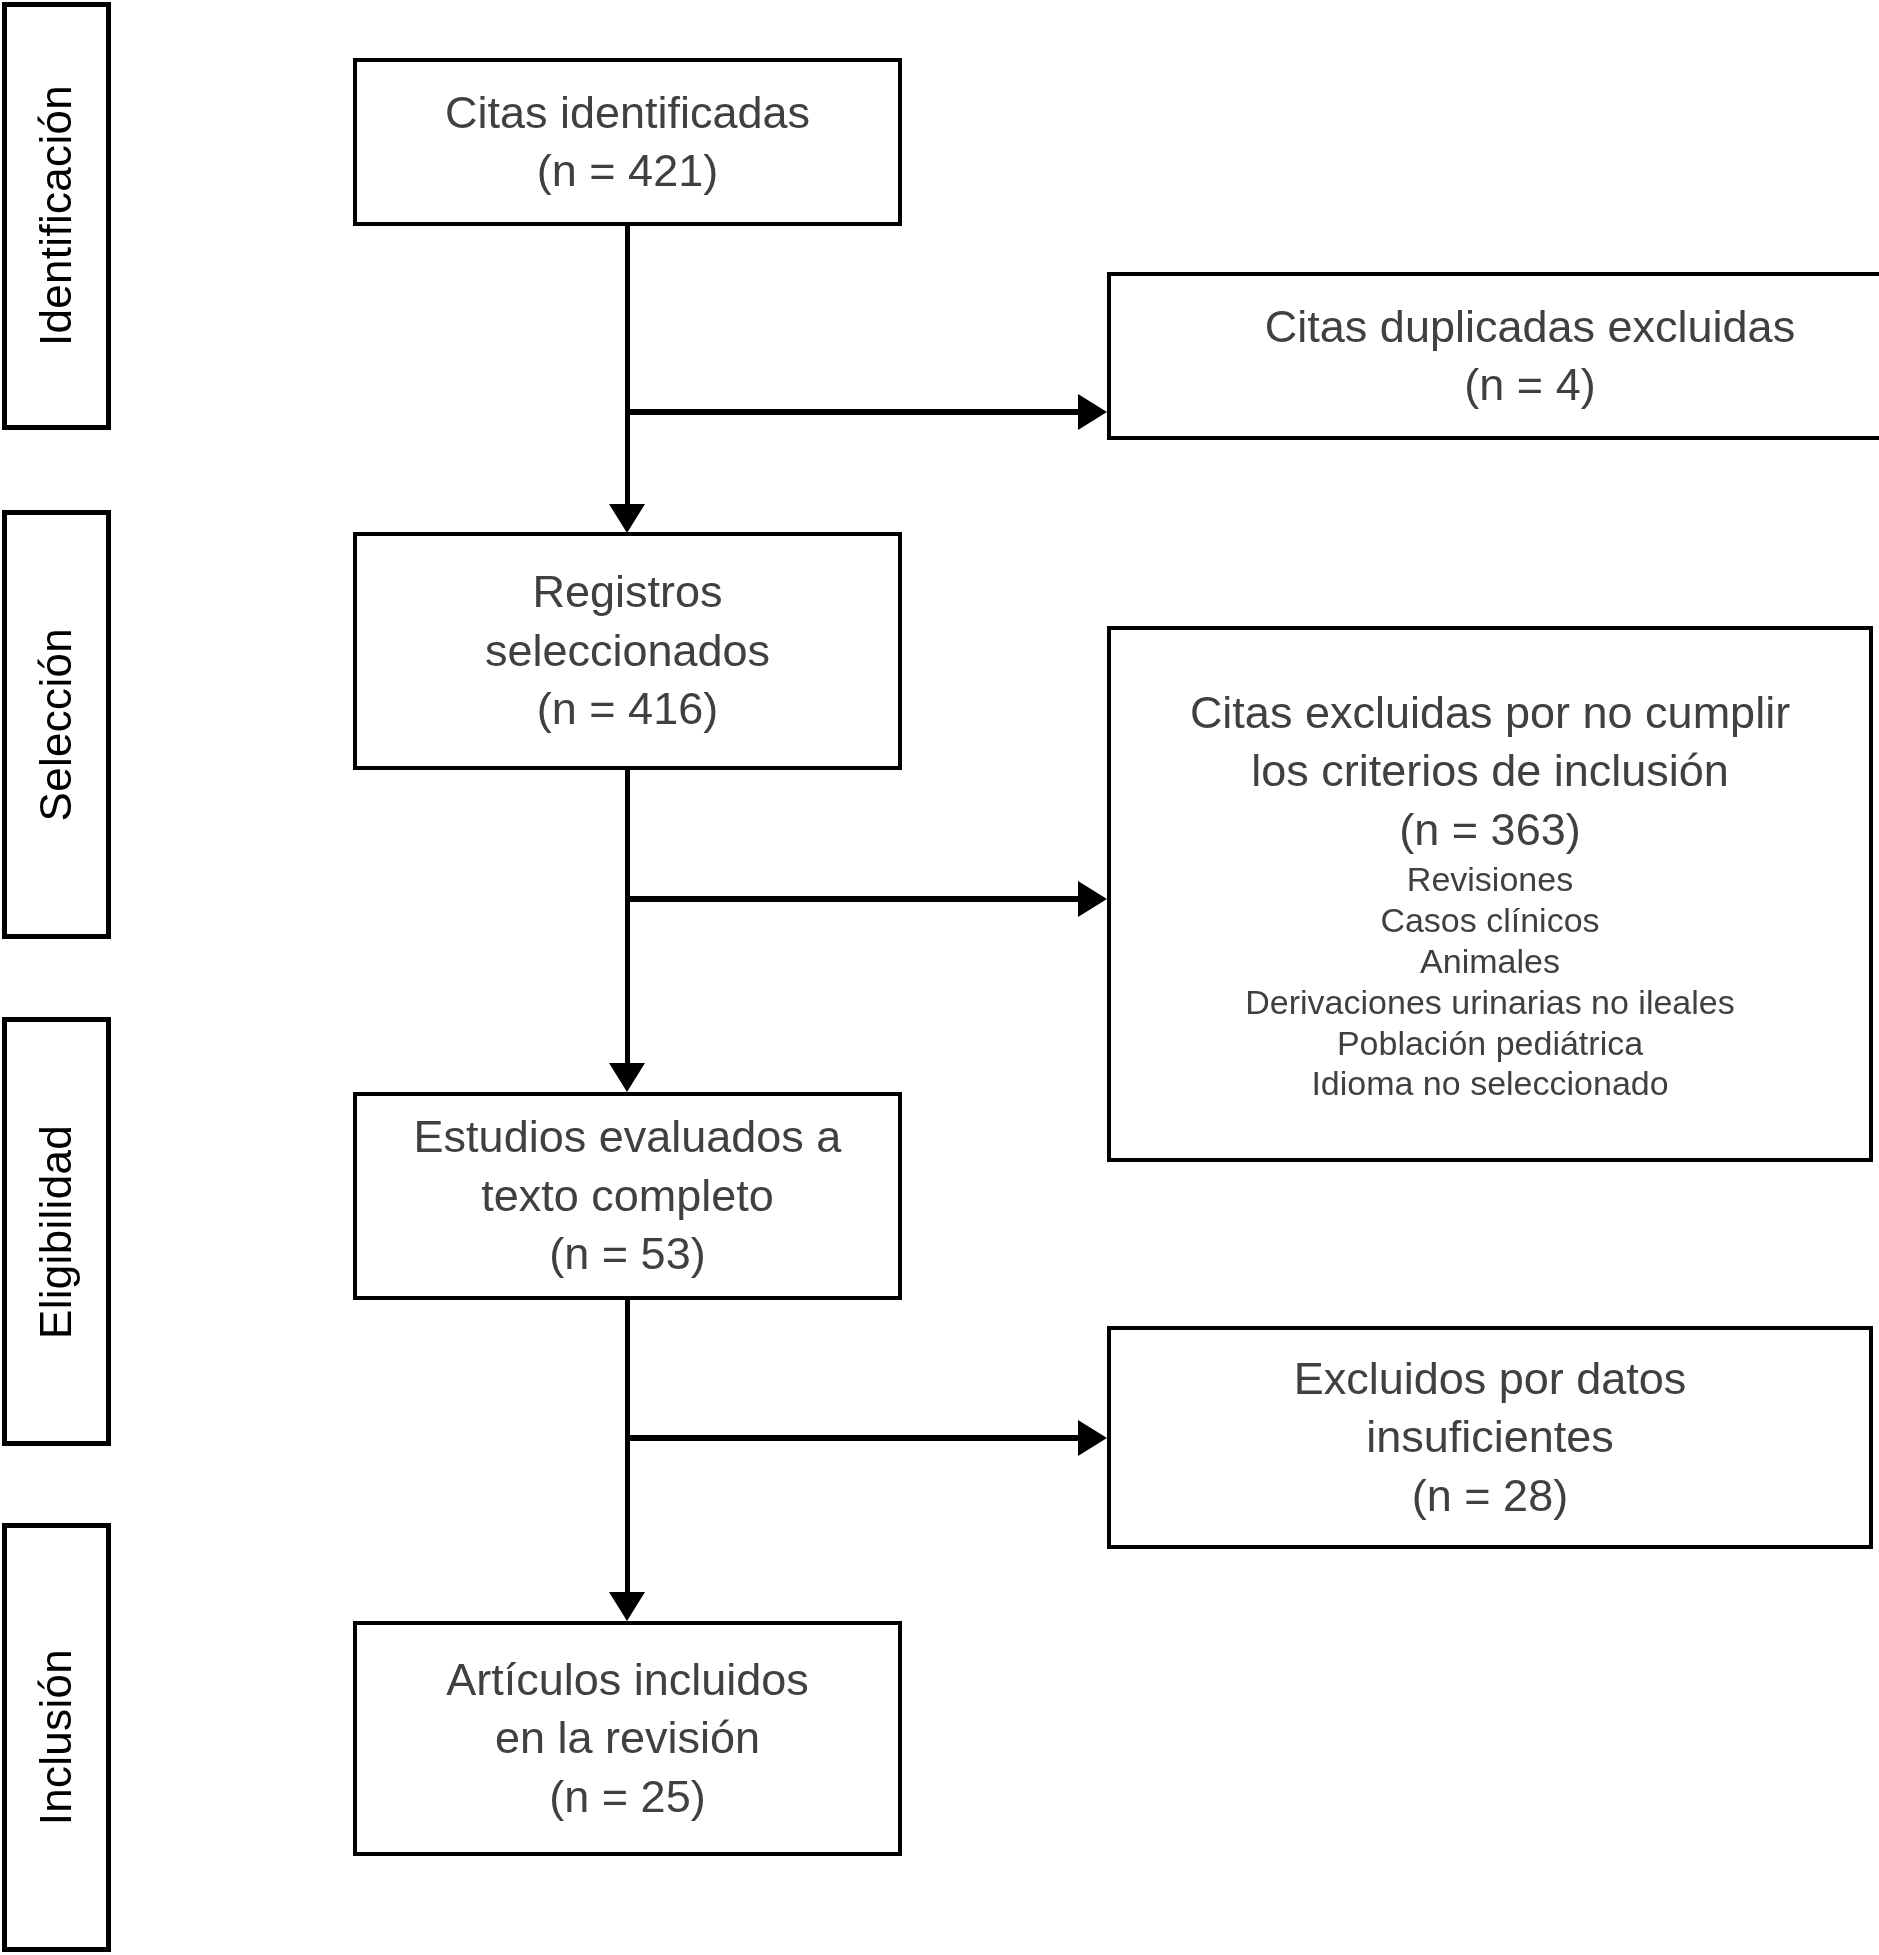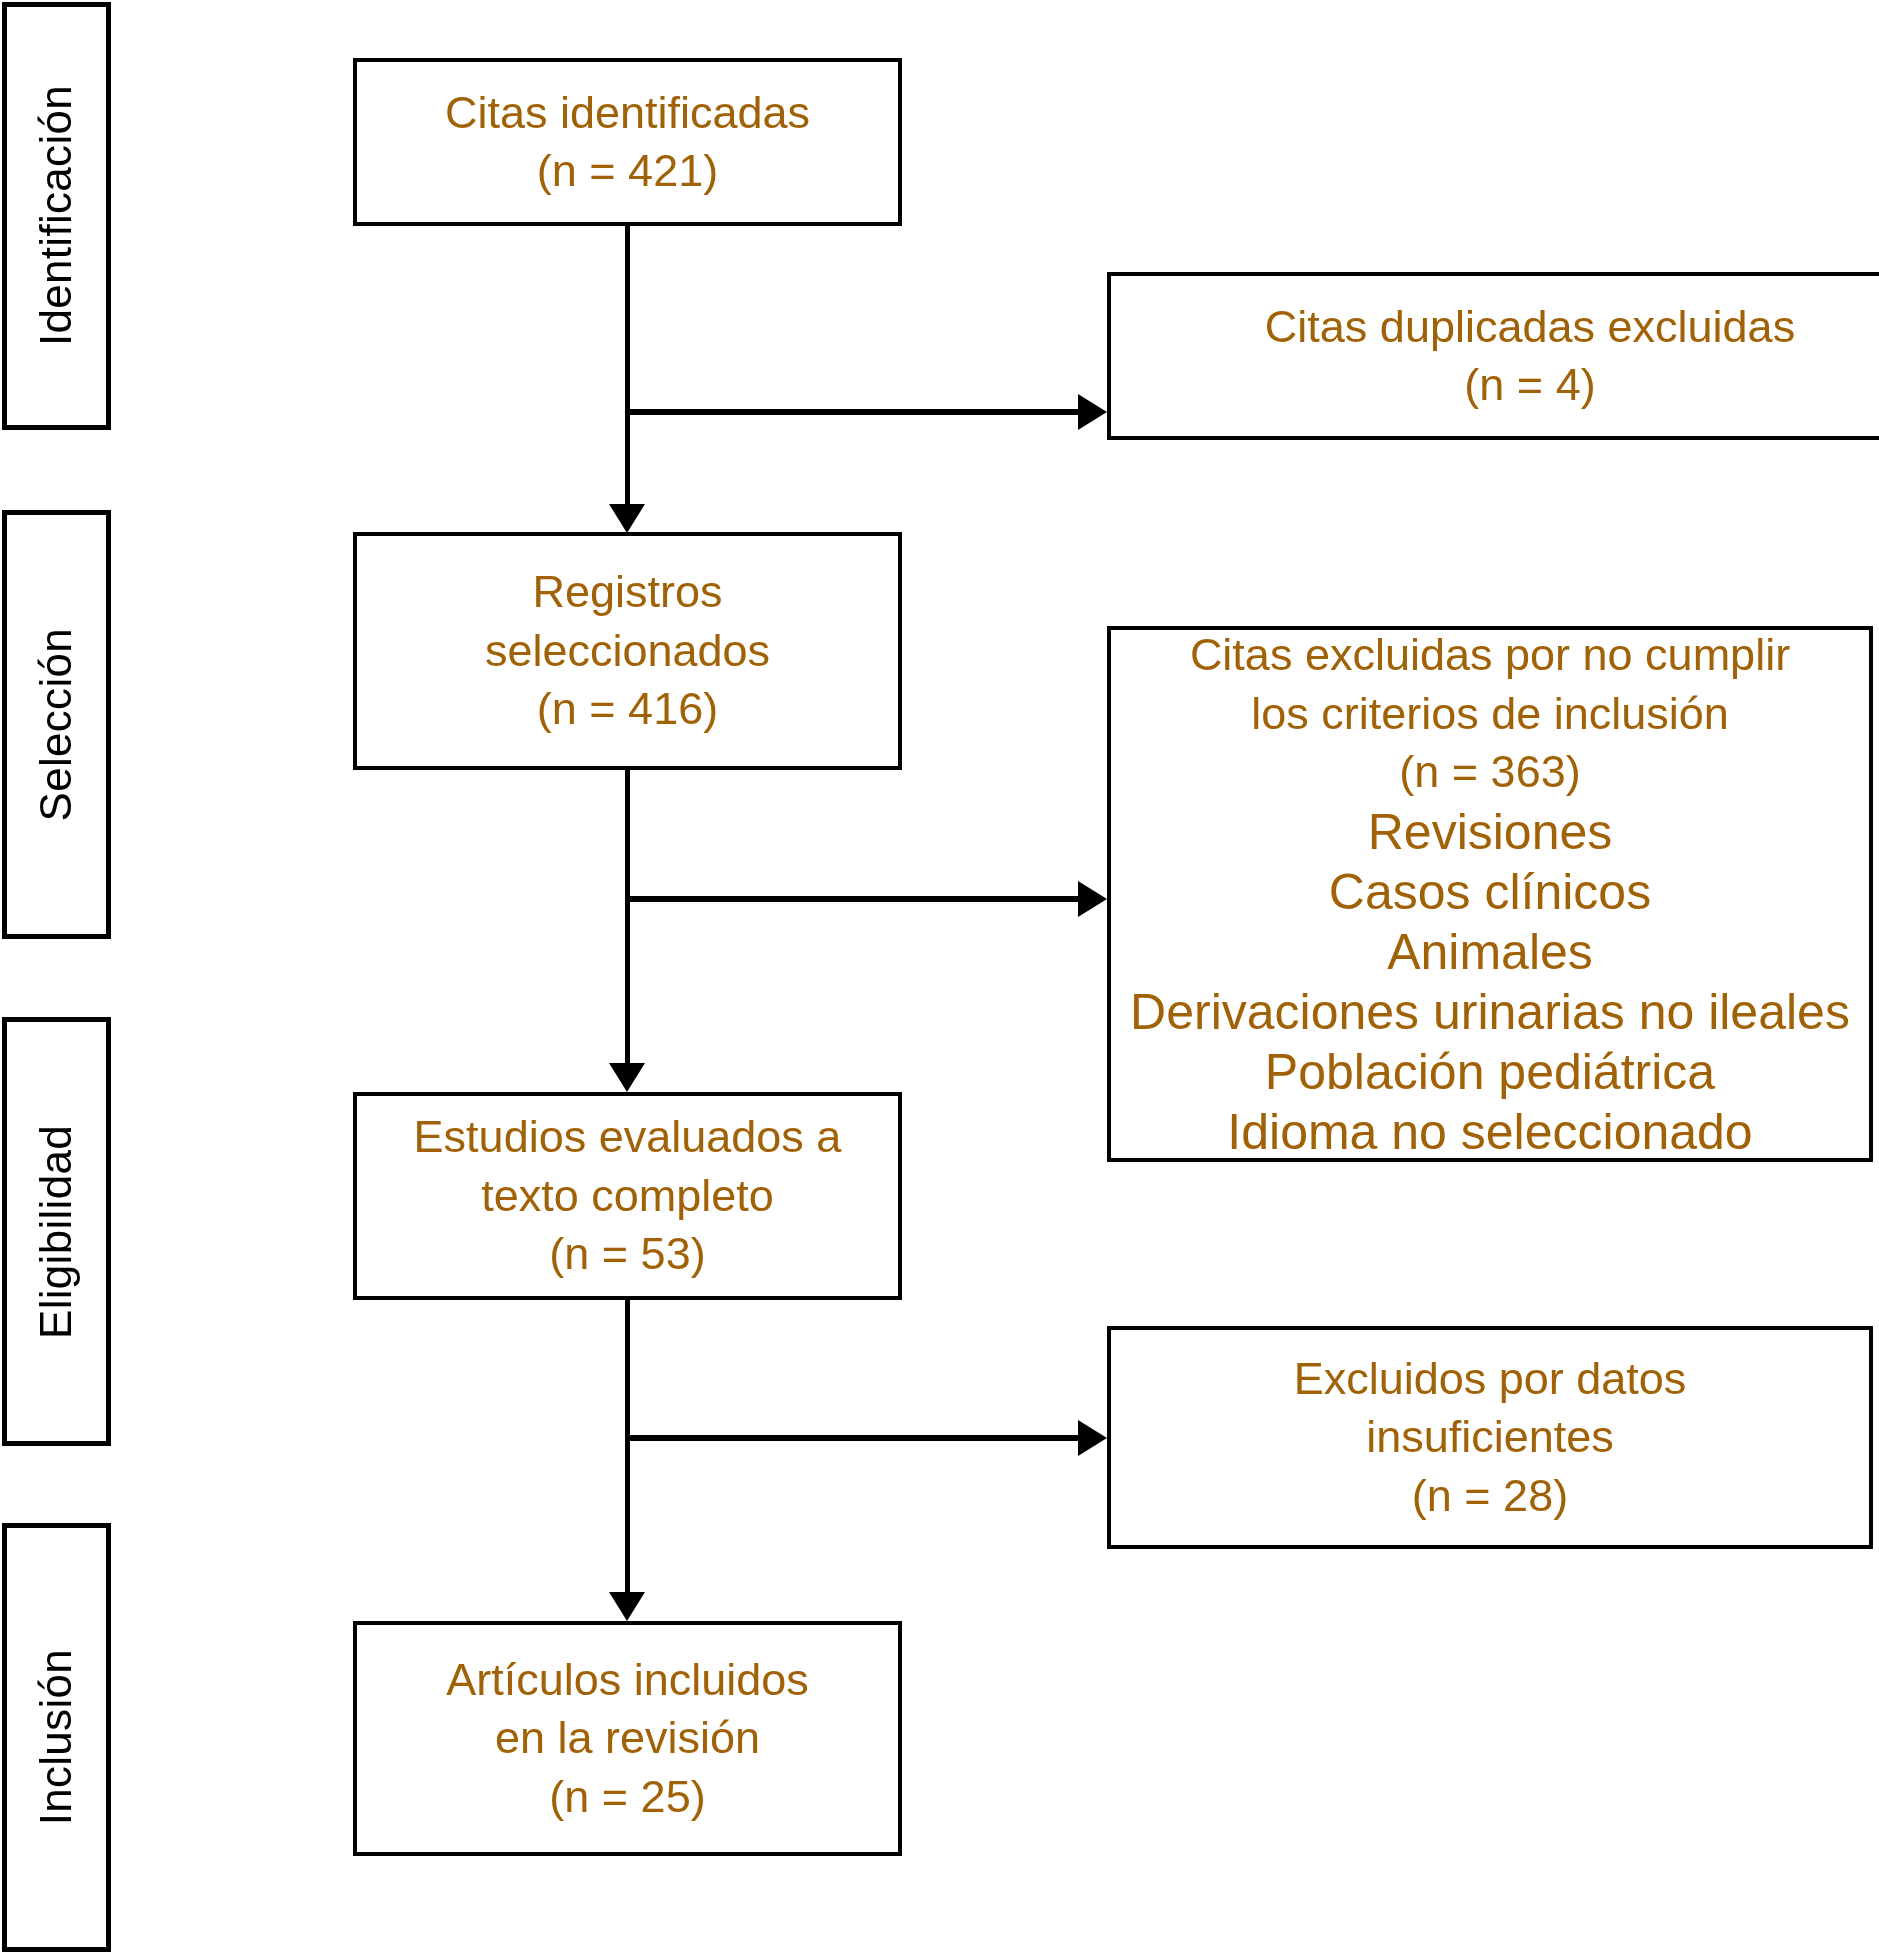--- a/index.html
+++ b/index.html
@@ -55,7 +55,7 @@
     font-size: 45px;
     line-height: 1.30;
     white-space: nowrap;
-    color: #a16207;
+    color: #404040;
   }
   .flow-line.sub {
     font-size: 50px;

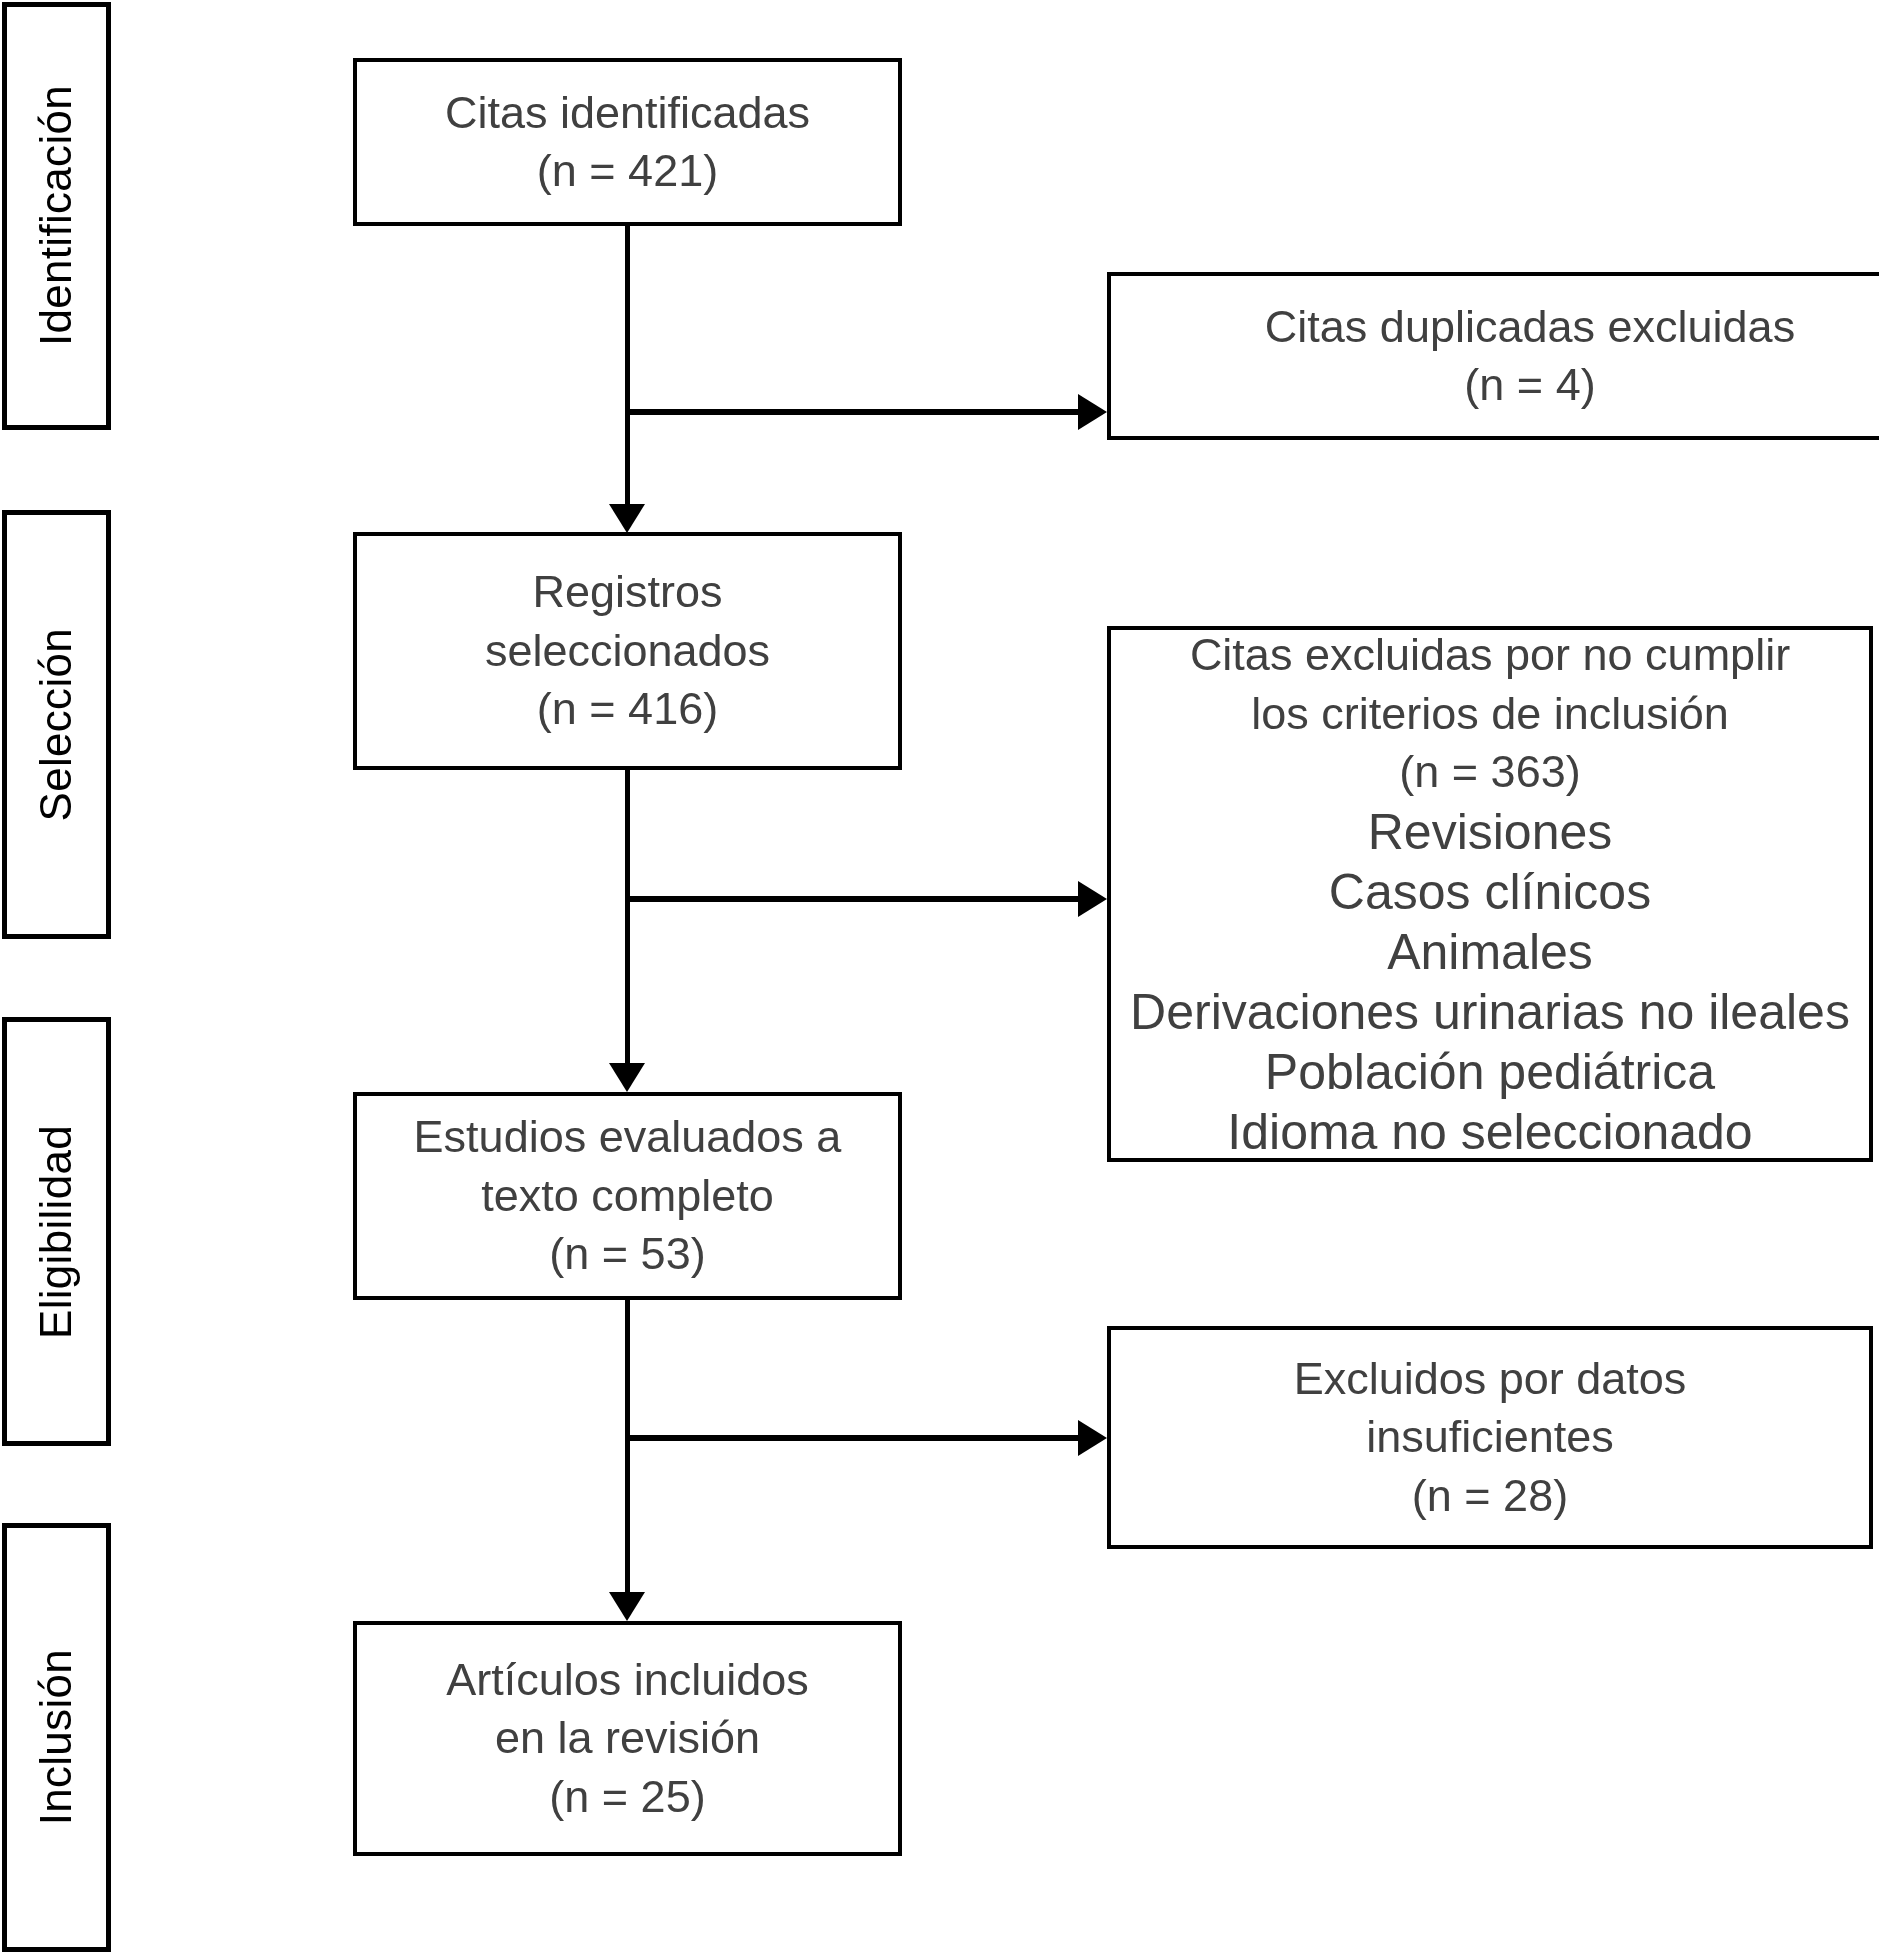--- a/index.html
+++ b/index.html
@@ -58,7 +58,7 @@
     color: #404040;
   }
   .flow-line.sub {
-    font-size: 50px;
+    font-size: 34px;
     line-height: 1.20;
   }
 

